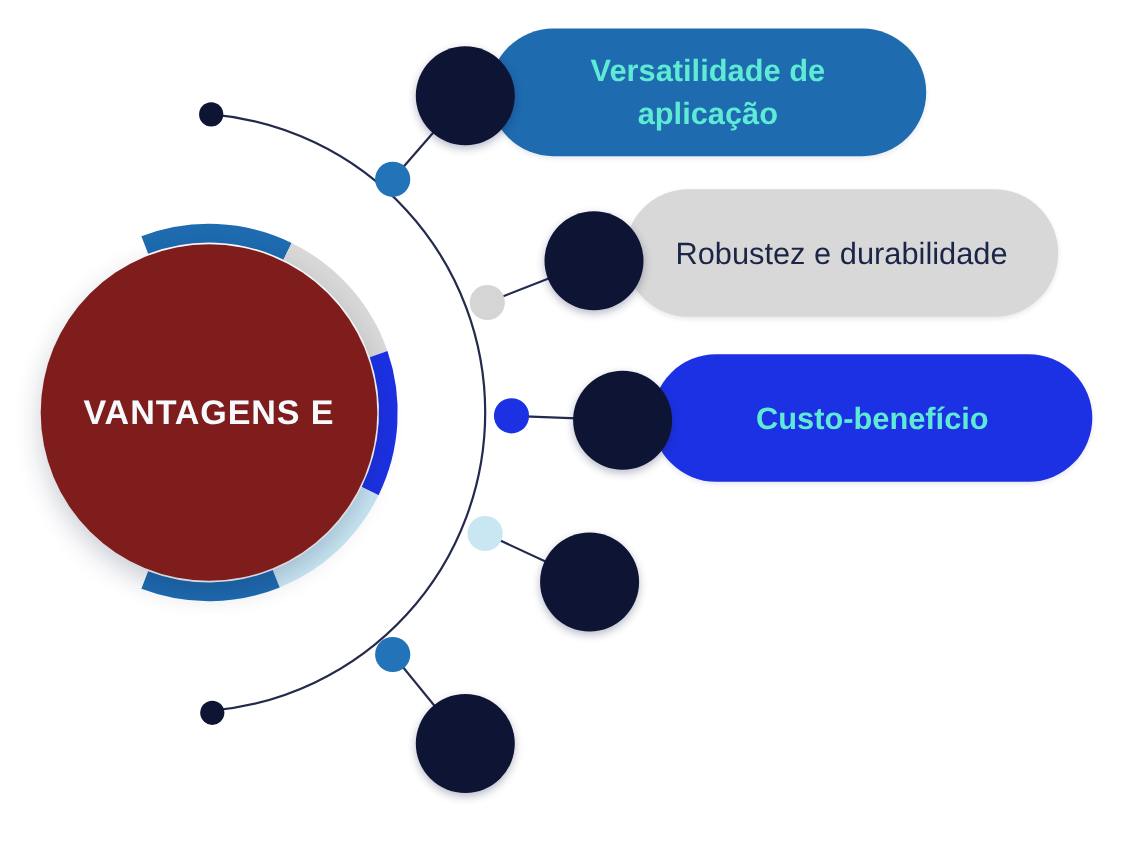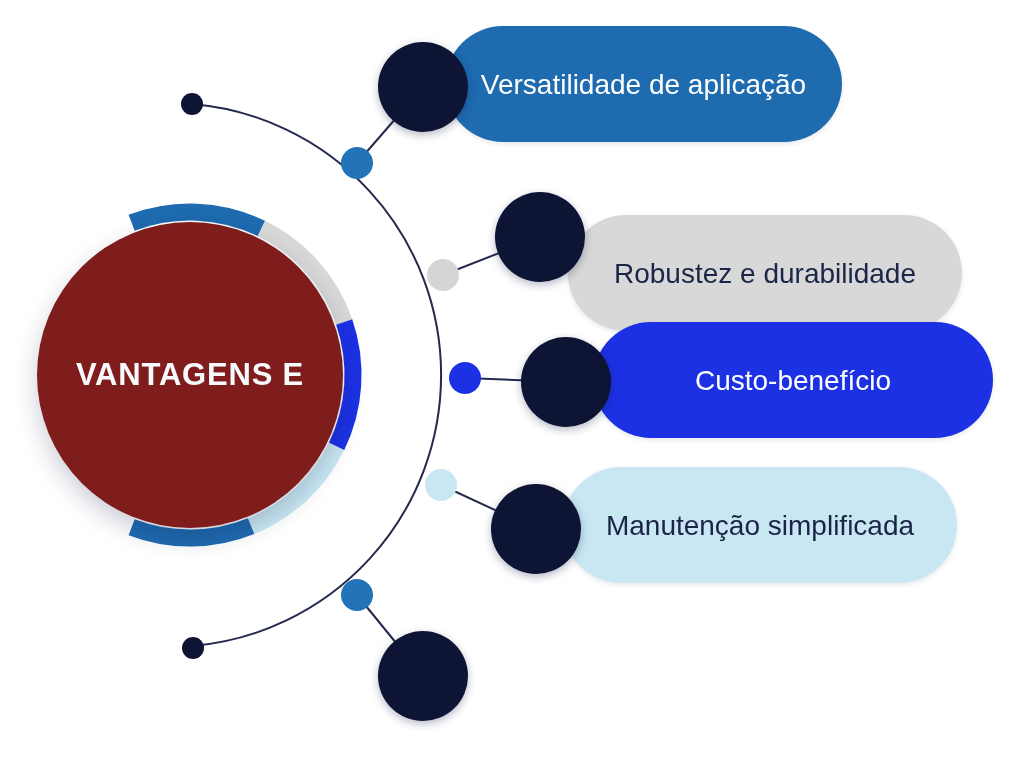--- a/index.html
+++ b/index.html
@@ -45,7 +45,7 @@
   .pill-3{left:593px;top:322px;width:400px;background:#1c31e4;}
   .pill-4{left:563px;top:467px;width:394px;background:#c9e7f3;}
   .pill-5{left:447px;top:616px;width:396px;background:#1e6bb0;}
-  .pill-1 .pill-label,.pill-3 .pill-label,.pill-5 .pill-label{color:#ffffff;}
+  .pill-1 .pill-label,.pill-3 .pill-label,.pill-5 .pill-label{color:#5eead4;font-weight:bold;}
   .pill-2 .pill-label,.pill-4 .pill-label{color:#1b2547;}
   
   .node{

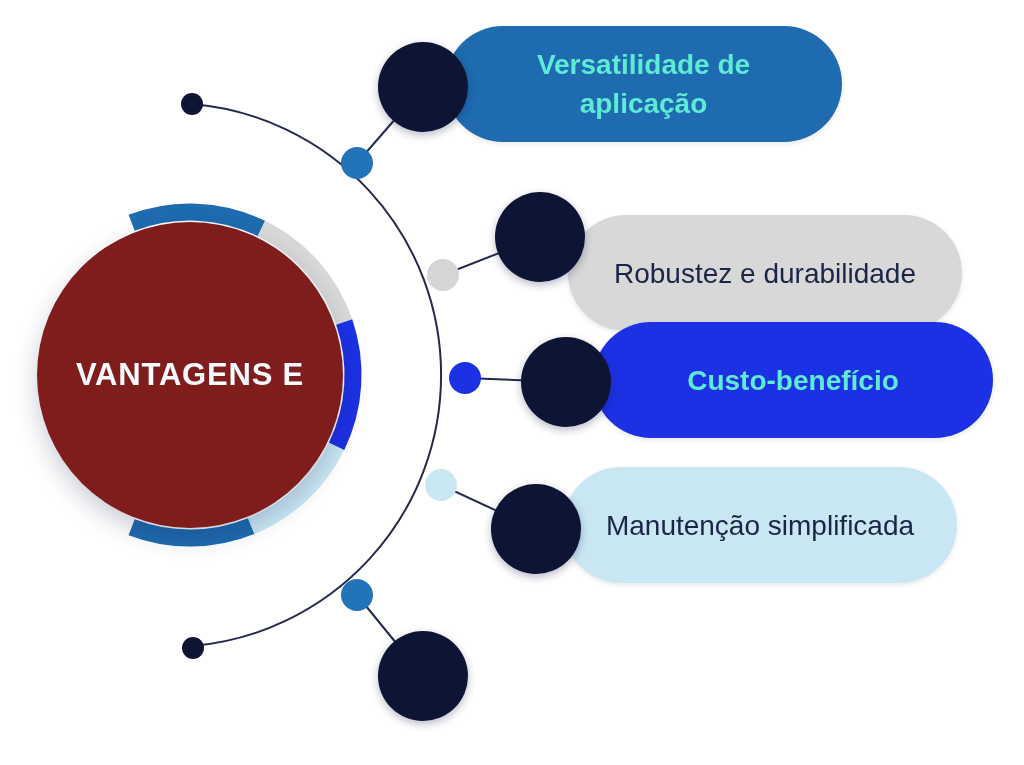--- a/index.html
+++ b/index.html
@@ -41,7 +41,7 @@
     max-width:330px;
   }
   .pill-1{left:445px;top:26px;width:397px;background:#1e6bb0;}
-  .pill-2{left:568px;top:172px;width:394px;background:#d8d8d8;margin-top:43px;}
+  .pill-2{left:568px;top:172px;width:394px;background:#d8d8d8;}
   .pill-3{left:593px;top:322px;width:400px;background:#1c31e4;}
   .pill-4{left:563px;top:467px;width:394px;background:#c9e7f3;}
   .pill-5{left:447px;top:616px;width:396px;background:#1e6bb0;}

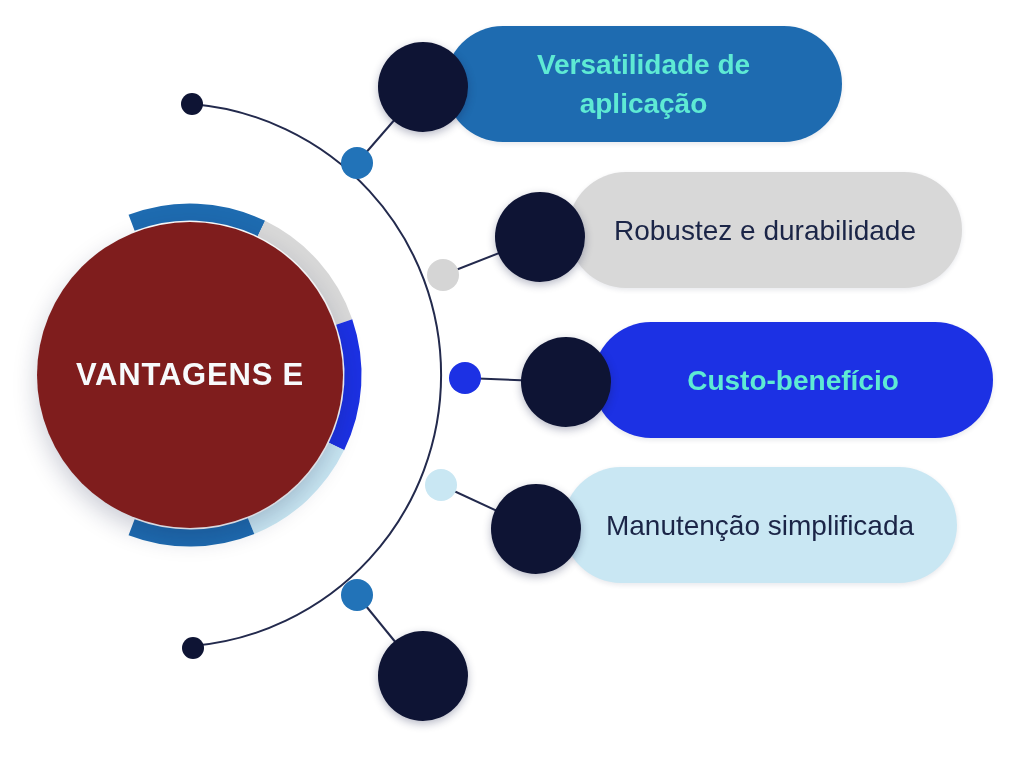--- a/index.html
+++ b/index.html
@@ -104,9 +104,6 @@
   <div class="pill pill-3">
     <div class="pill-label">Custo-benefício</div>
   </div>
-  <div class="pill pill-4">
-    <div class="pill-label">Manutenção simplificada</div>
-  </div>
 
   <div class="node node-1"></div>
   <div class="node node-2"></div>

